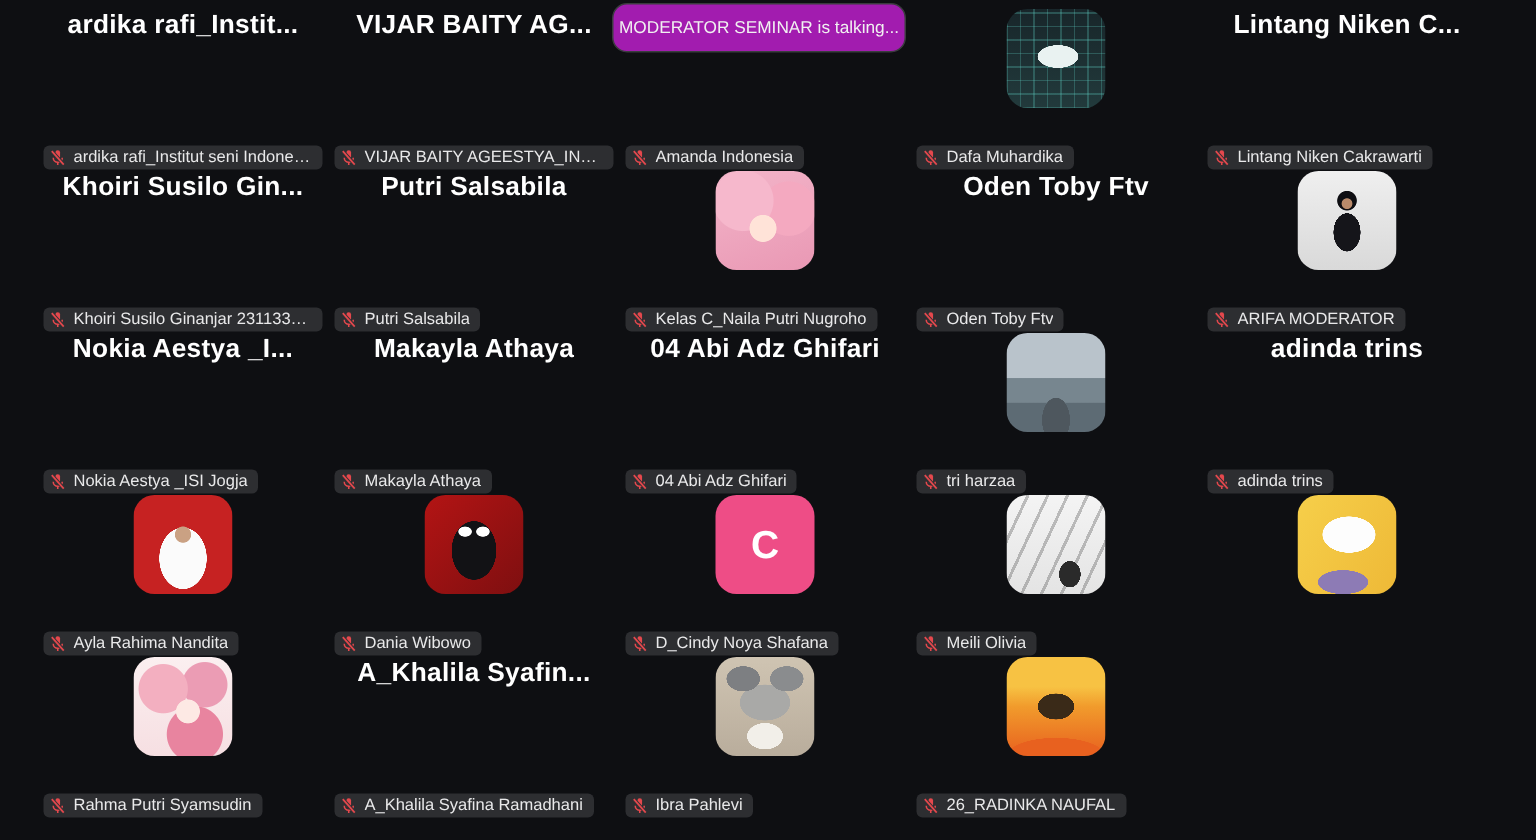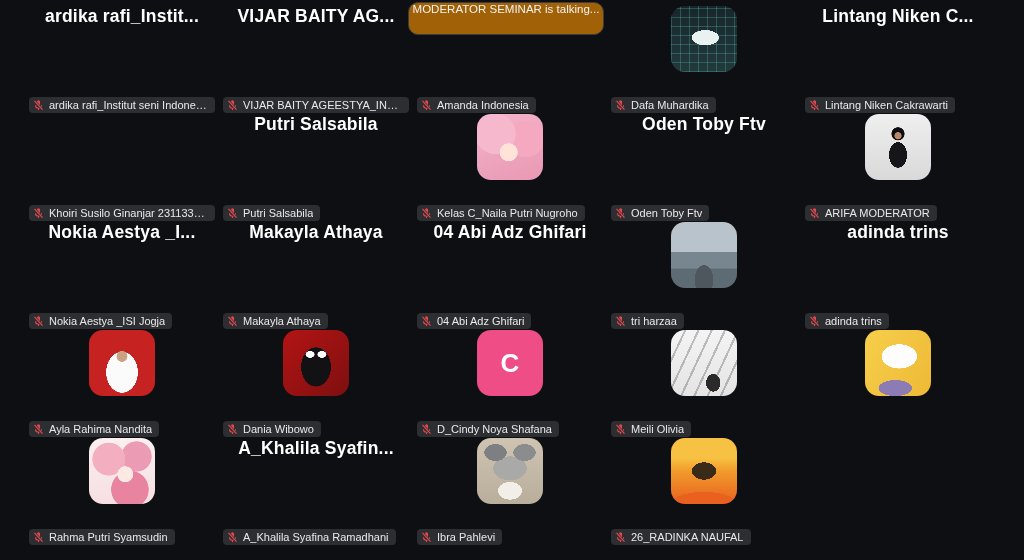--- a/index.html
+++ b/index.html
@@ -19,8 +19,8 @@
   .labeltext{color:#e9e9ea;font-size:11px;white-space:nowrap;overflow:hidden;text-overflow:ellipsis;}
   .mic{flex:0 0 auto;}
   #notif{position:absolute;left:408px;top:2px;width:194px;height:31px;
-    background:#a16207;border:1px solid #3b3c3f;border-radius:10px;
-    display:flex;justify-content:center;z-index:5;}
+    background:#a21caf;border:1px solid #3b3c3f;border-radius:10px;
+    display:flex;align-items:center;justify-content:center;z-index:5;}
   #notif span{color:#f1f1f1;font-size:11.5px;white-space:nowrap;}
 
   

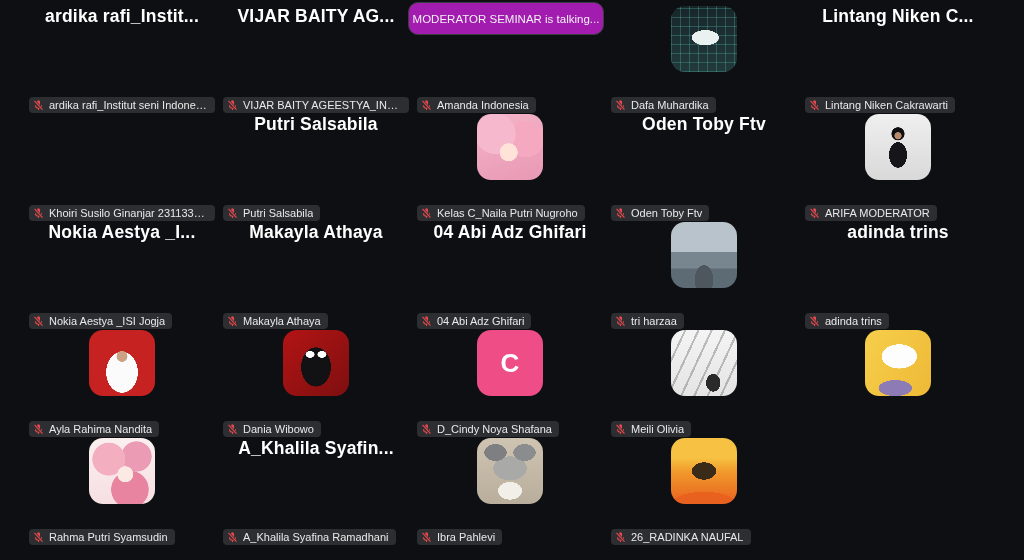--- a/index.html
+++ b/index.html
@@ -176,6 +176,7 @@
   </div>
 
   <div class="tile">
+    <div class="bigname">Khoiri Susilo Gin...</div>
 
     <div class="labelpill">
       <svg class="mic" width="13" height="13" viewBox="0 0 16 16">

